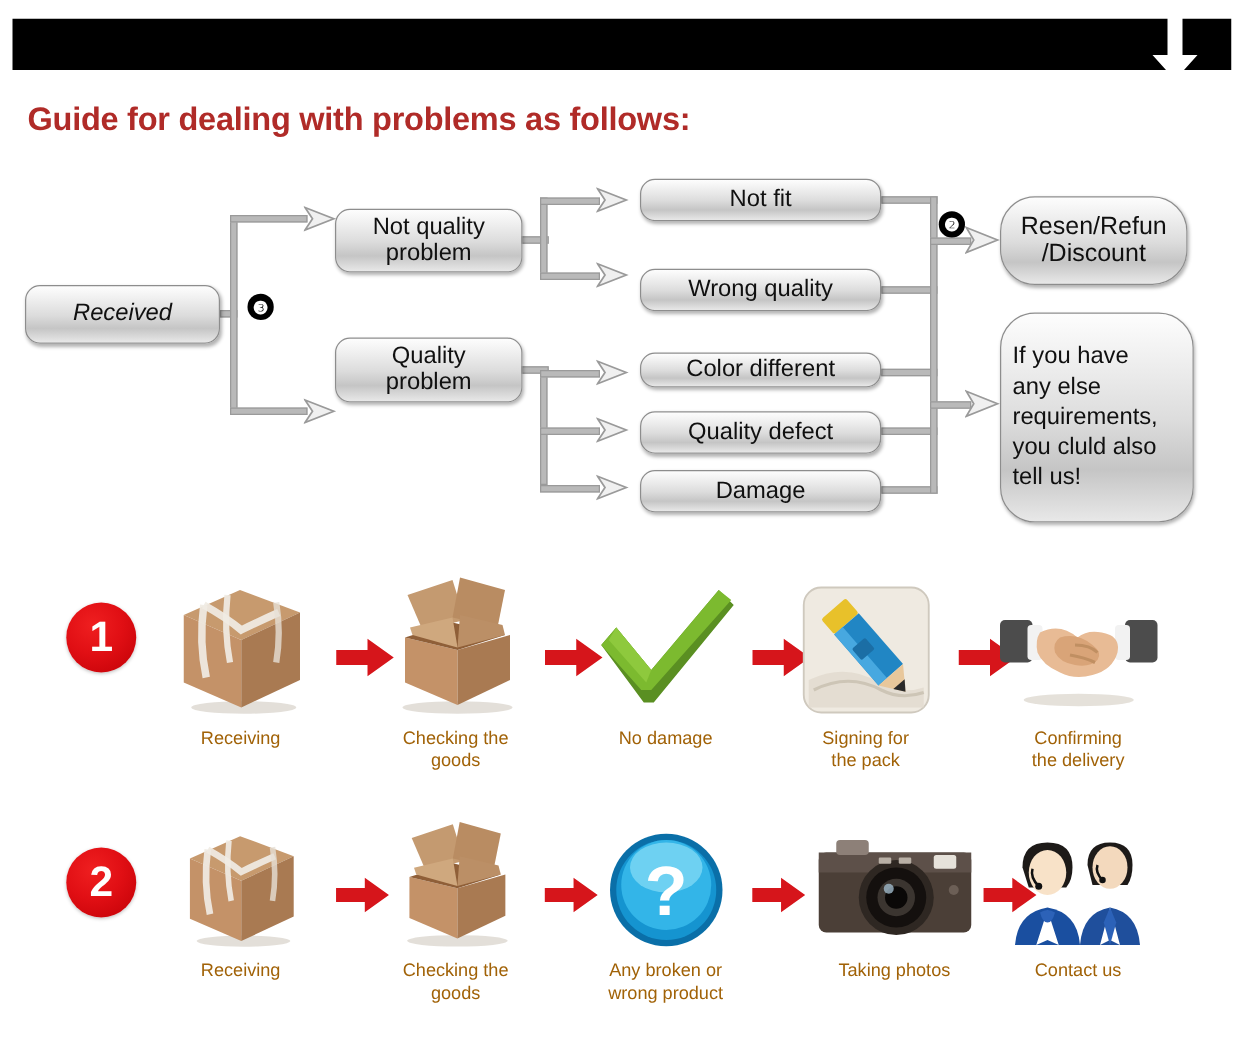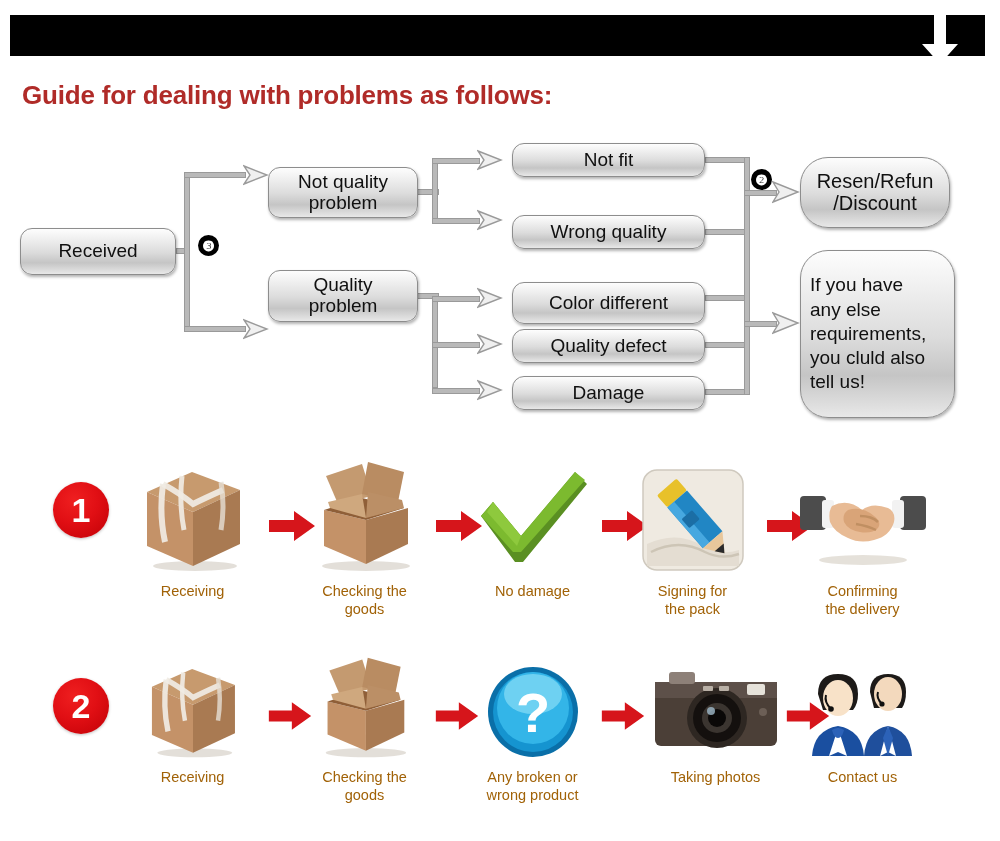--- a/index.html
+++ b/index.html
@@ -199,7 +199,7 @@
 
   <div class="badge-num" style="left:751px; top:39px;">❷</div>
 
-  <div class="fbox" style="left:20px; top:98px; width:156px; height:47px;">Received</div>
+  <div class="fbox" style="left:20px; top:98px; width:156px; height:47px;font-style:italic;">Received</div>
 
   <div class="fbox" style="left:268px; top:37px; width:150px; height:51px;">Not quality
 problem</div>

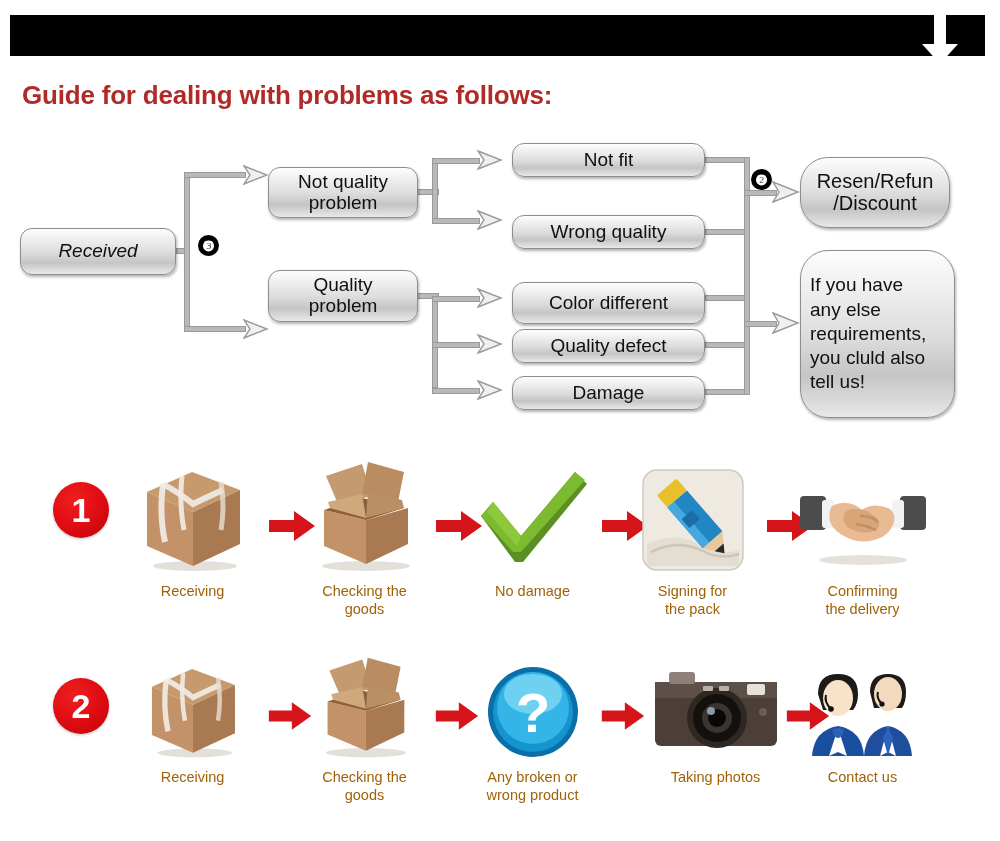--- a/index.html
+++ b/index.html
@@ -208,7 +208,7 @@
 
   <div class="fbox" style="left:512px; top:13px; width:193px; height:34px;">Not fit</div>
   <div class="fbox" style="left:512px; top:85px; width:193px; height:34px;">Wrong quality</div>
-  <div class="fbox" style="left:512px; top:152px; width:193px; height:42px;">Color different</div>
+  <div class="fbox" style="left:512px; top:152px; width:193px; height:28px;">Color different</div>
   <div class="fbox" style="left:512px; top:246px; width:193px; height:34px;">Damage</div>
   <div class="fbox" style="left:512px; top:199px; width:193px; height:34px;">Quality defect</div>
 

